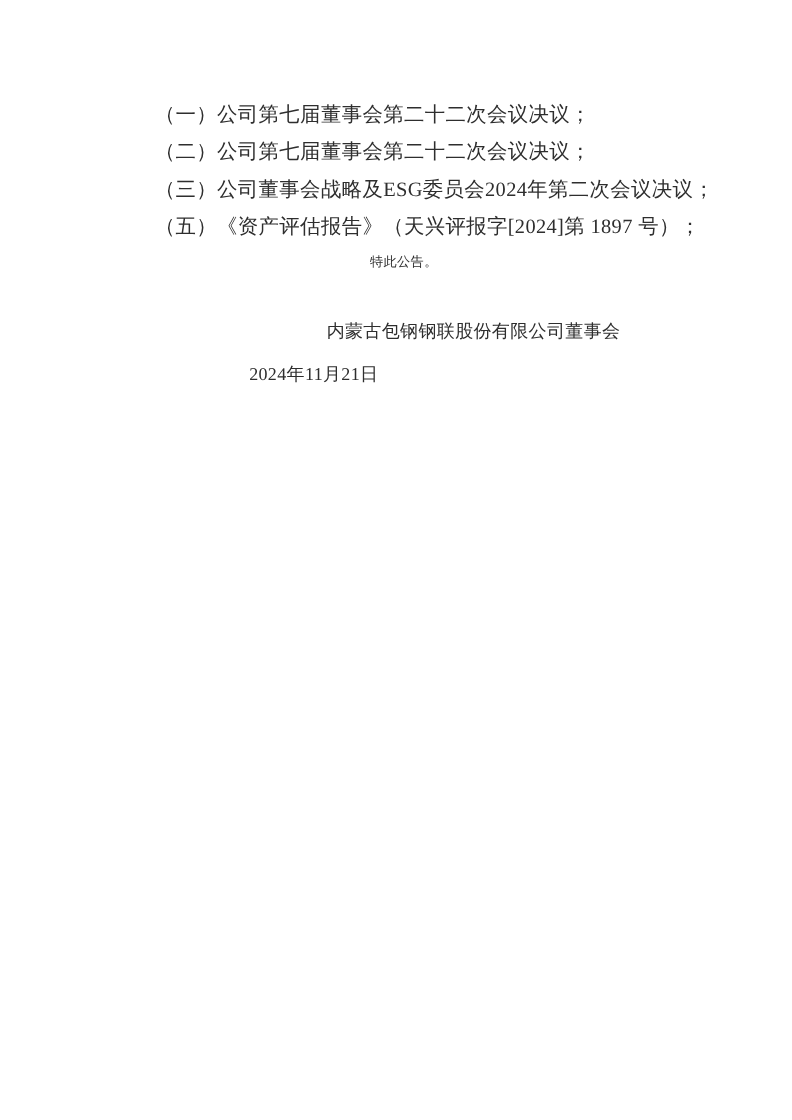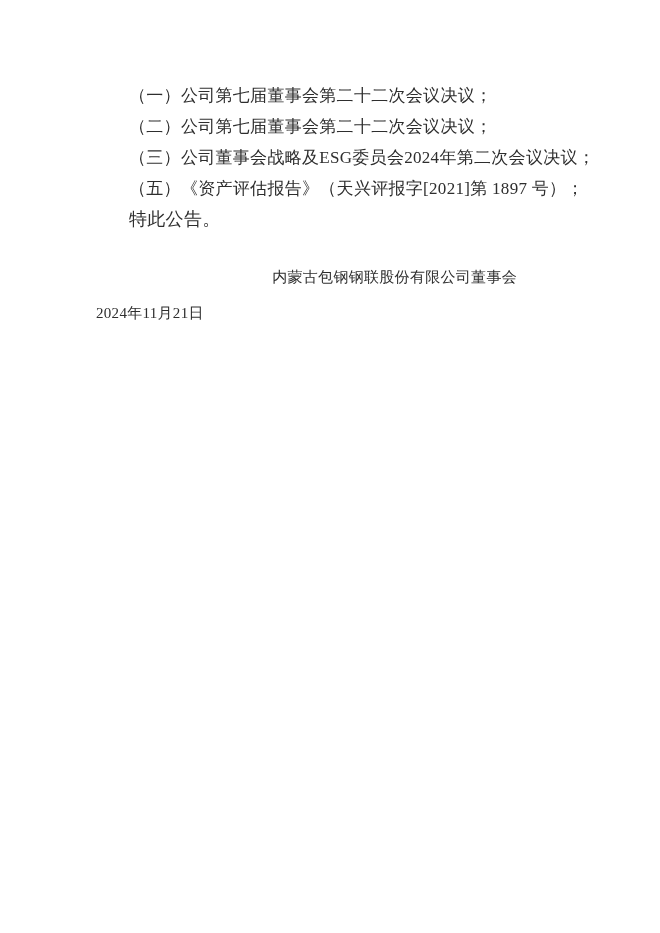--- a/index.html
+++ b/index.html
@@ -60,7 +60,7 @@
     <p class="item">（一）公司第七届董事会第二十二次会议决议；</p>
     <p class="item">（二）公司第七届董事会第二十二次会议决议；</p>
     <p class="item">（三）公司董事会战略及ESG委员会2024年第二次会议决议；</p>
-    <p class="item">（五）《资产评估报告》（天兴评报字[2021]第 1897 号）；</p>
+    <p class="item">（五）《资产评估报告》（天兴评报字[2024]第 1897 号）；</p>
     <p class="closing">特此公告。</p>
     <p class="signature">内蒙古包钢钢联股份有限公司董事会</p>
     <p class="date">2024年11月21日</p>

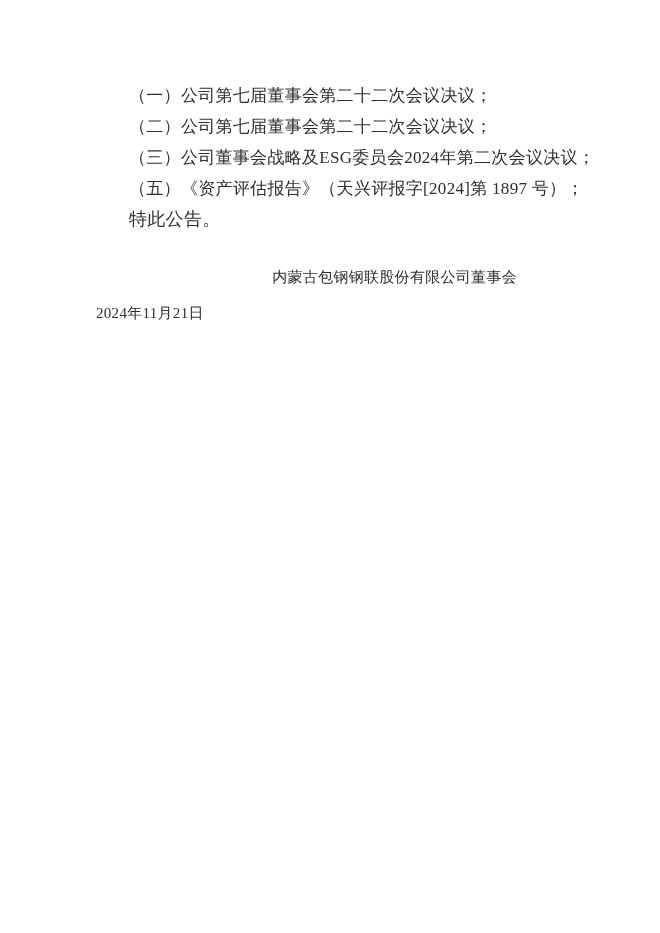--- a/index.html
+++ b/index.html
@@ -28,10 +28,11 @@
     white-space: nowrap;
   }
   .closing {
-    font-size: 18px;
+    font-size: 11px;
     line-height: 31px;
     text-indent: 33px;
     letter-spacing: 0.3px;
+    text-align: center;
   }
   .signature {
     margin-top: 27px;

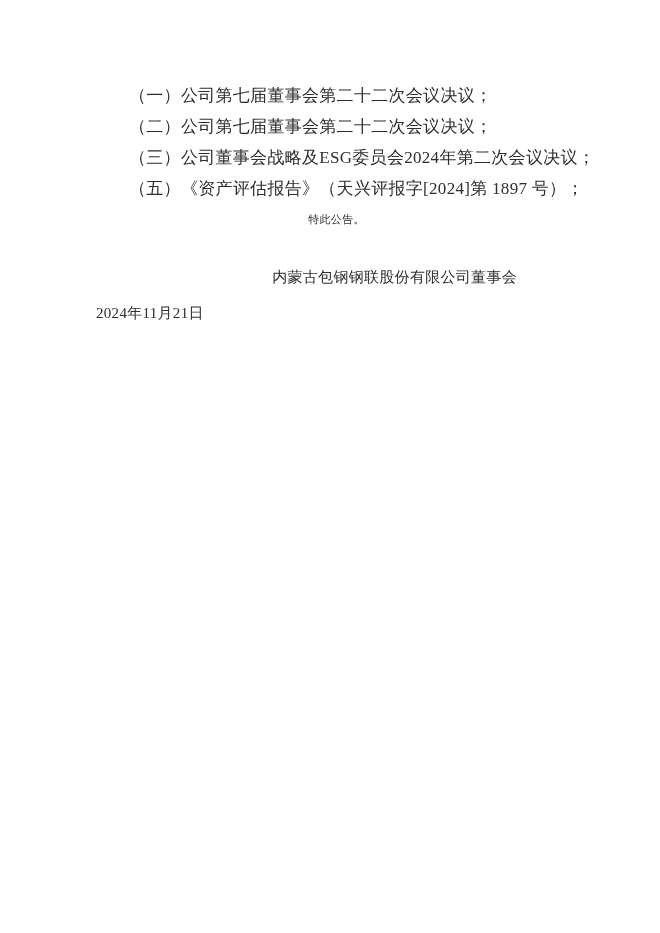--- a/index.html
+++ b/index.html
@@ -48,7 +48,7 @@
     font-size: 15px;
     line-height: 31px;
     letter-spacing: 0.3px;
-    text-align: left;
+    text-align: center;
     padding-right: 117px;
     white-space: nowrap;
   }

